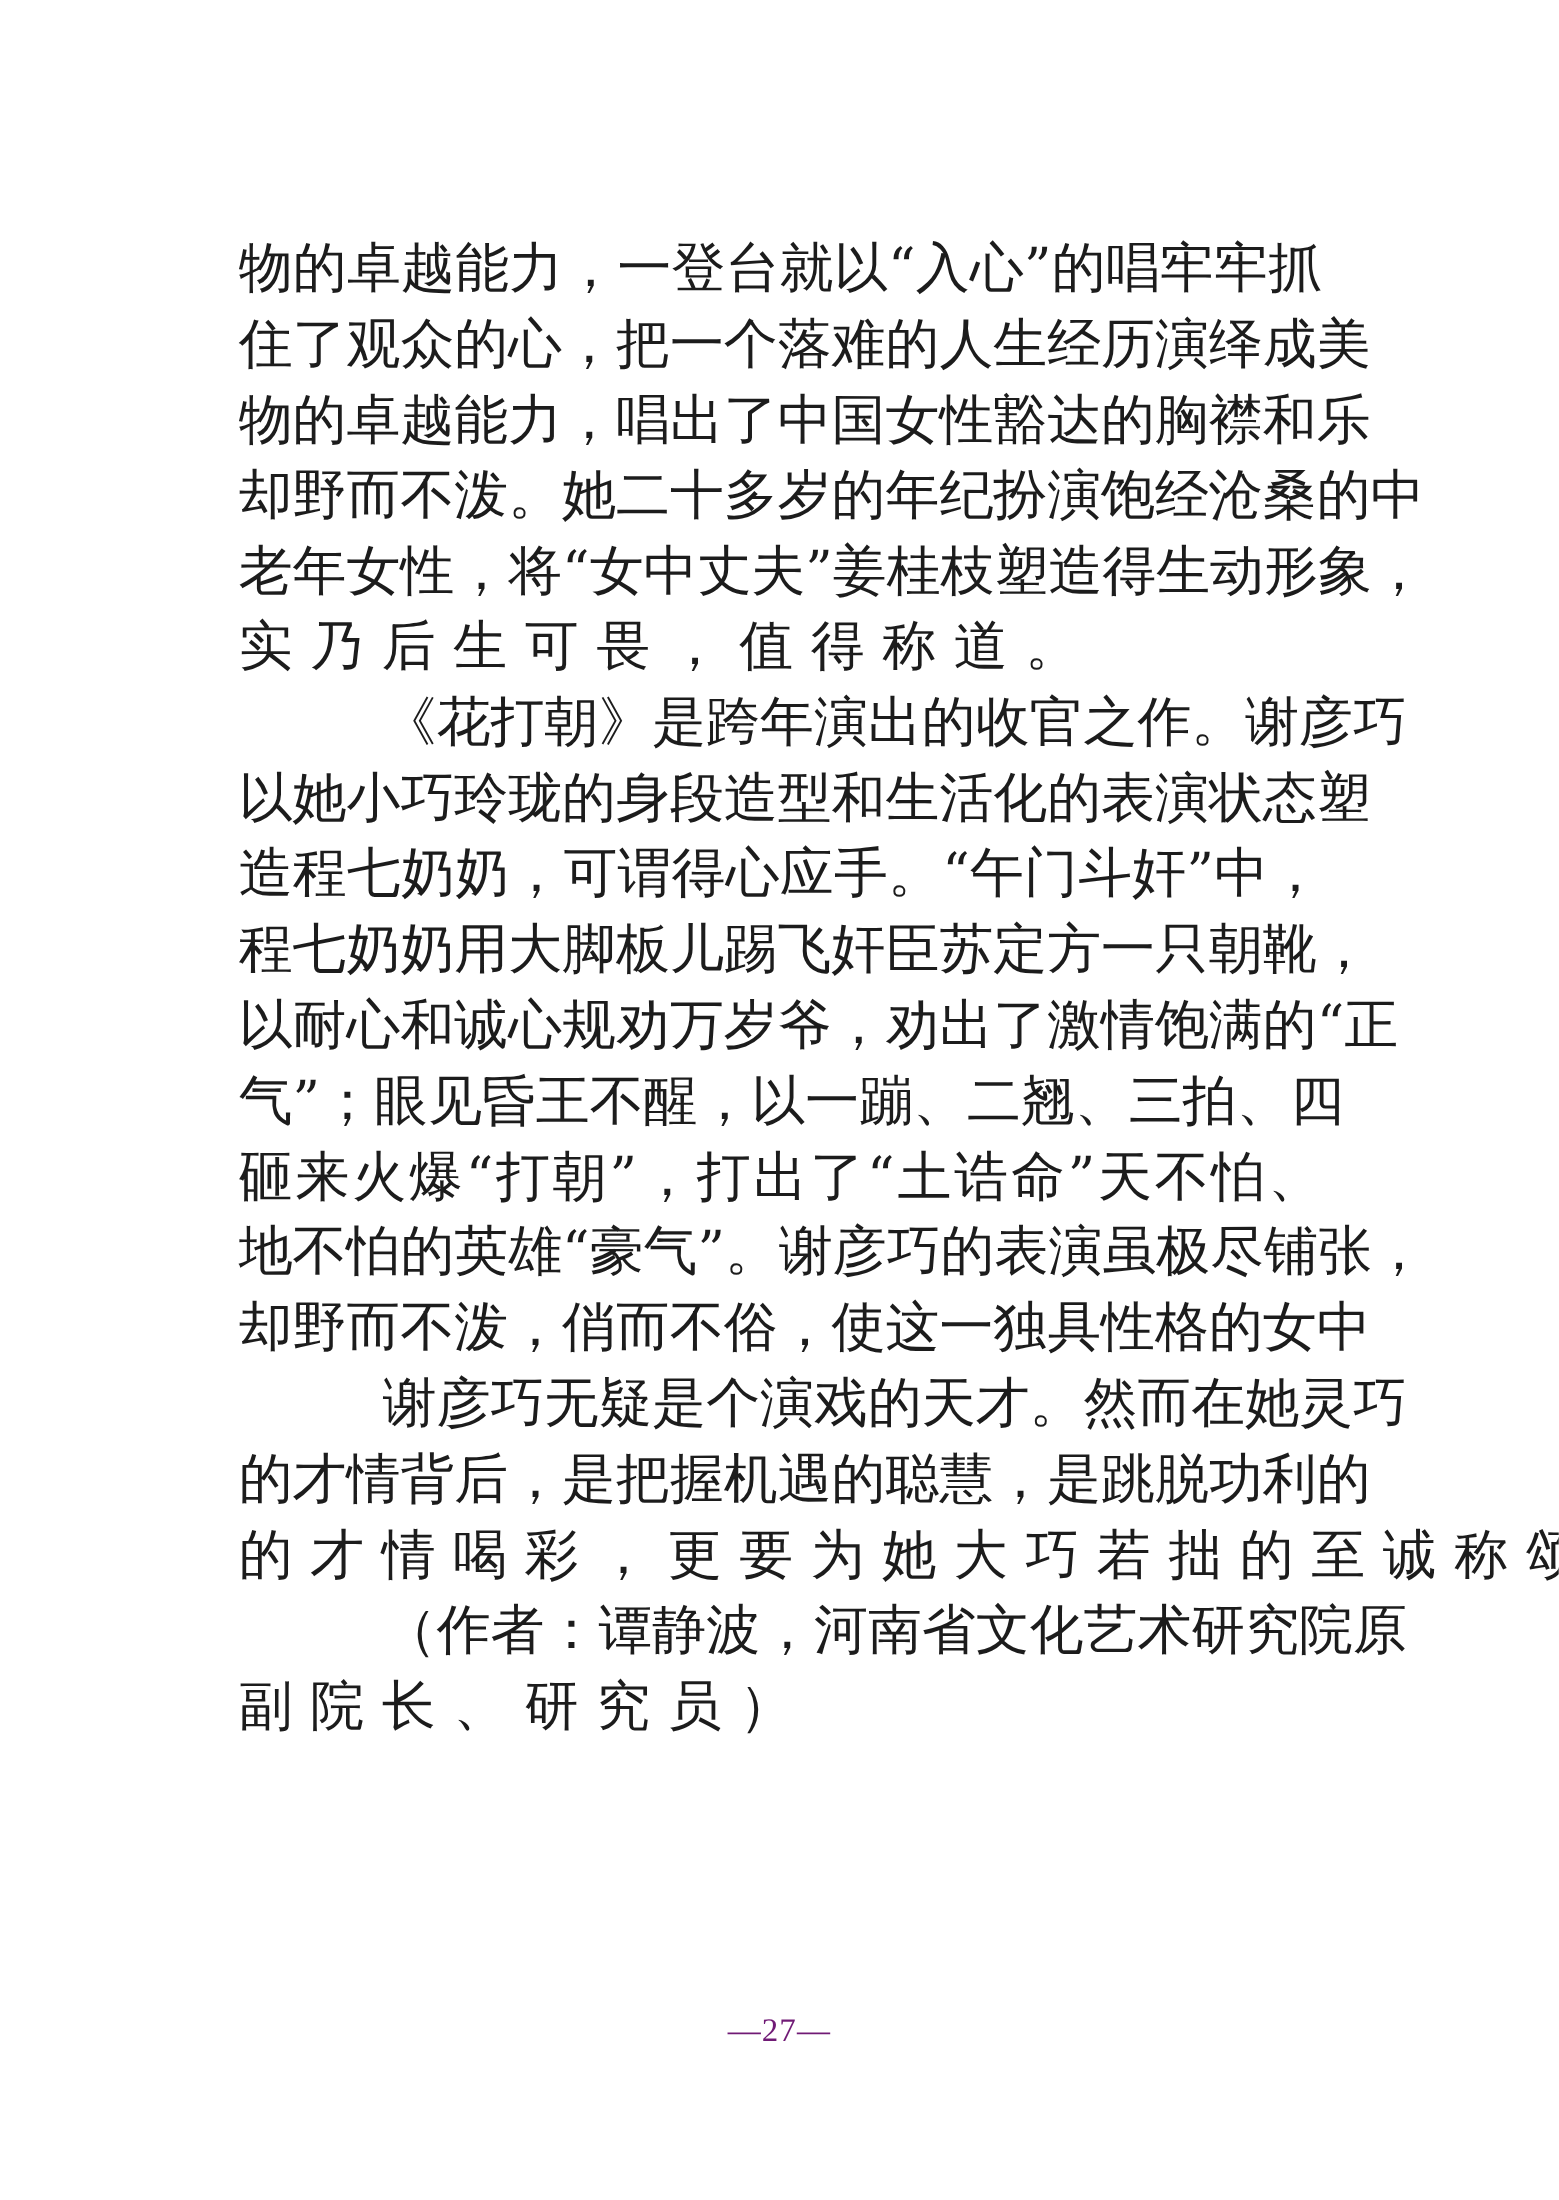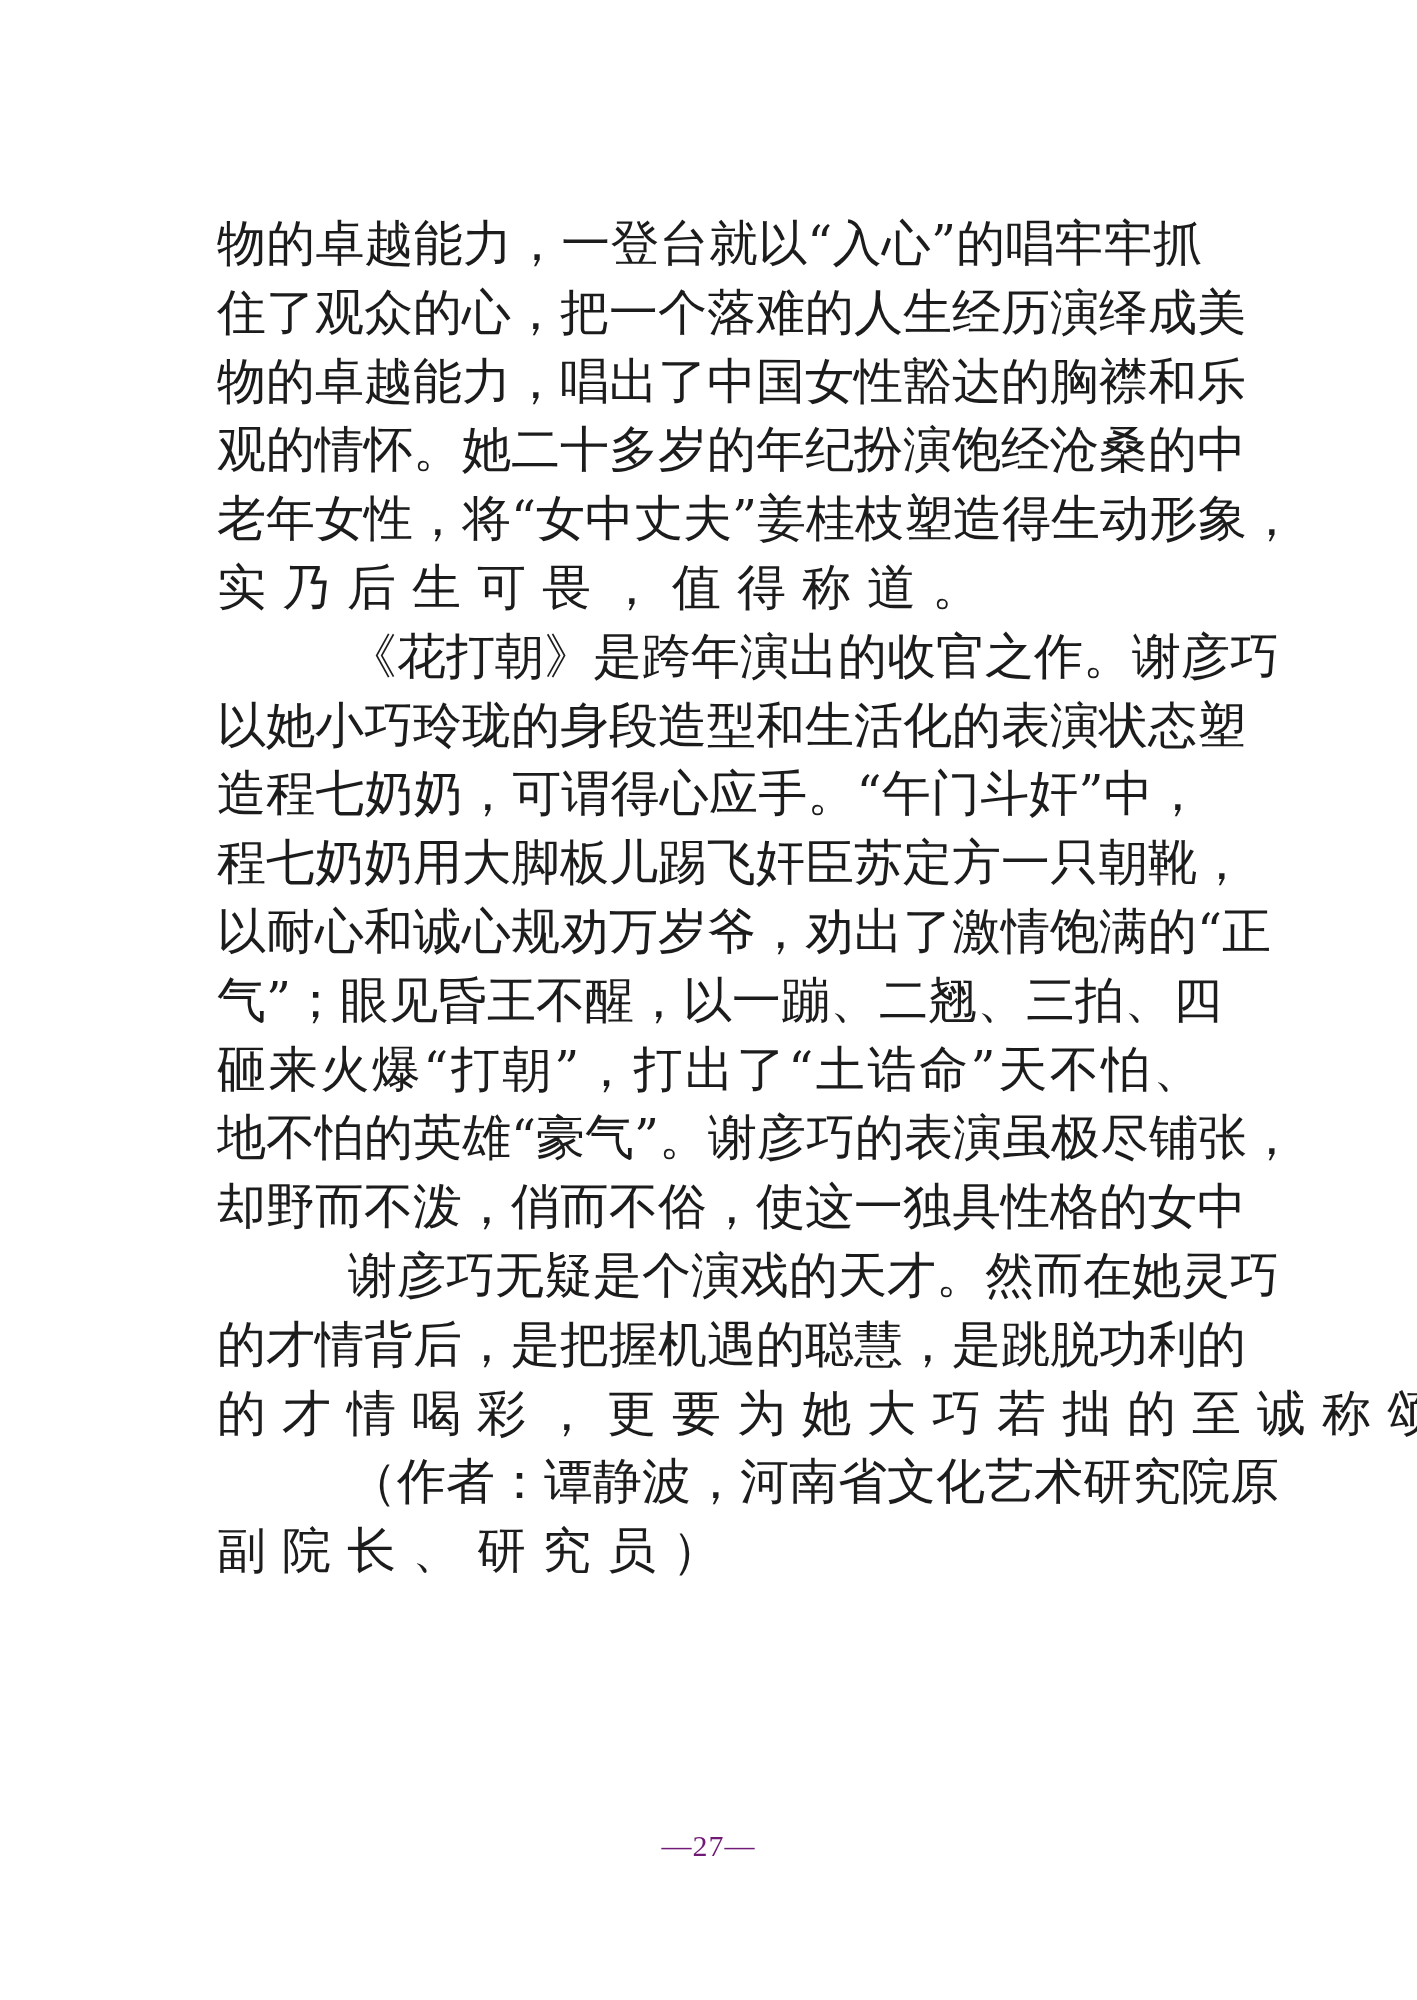--- a/index.html
+++ b/index.html
@@ -69,7 +69,7 @@
       <div class="line">物的卓越能力，一登台就以“入心”的唱牢牢抓</div>
       <div class="line">住了观众的心，把一个落难的人生经历演绎成美</div>
       <div class="line">物的卓越能力，唱出了中国女性豁达的胸襟和乐</div>
-      <div class="line">观的情怀。她二十多岁的年纪扮演饱经沧桑的中</div>
+      <div class="line">却野而不泼。她二十多岁的年纪扮演饱经沧桑的中</div>
       <div class="line">老年女性，将“女中丈夫”姜桂枝塑造得生动形象，</div>
       <div class="line last">实乃后生可畏，值得称道。</div>
     </div>

